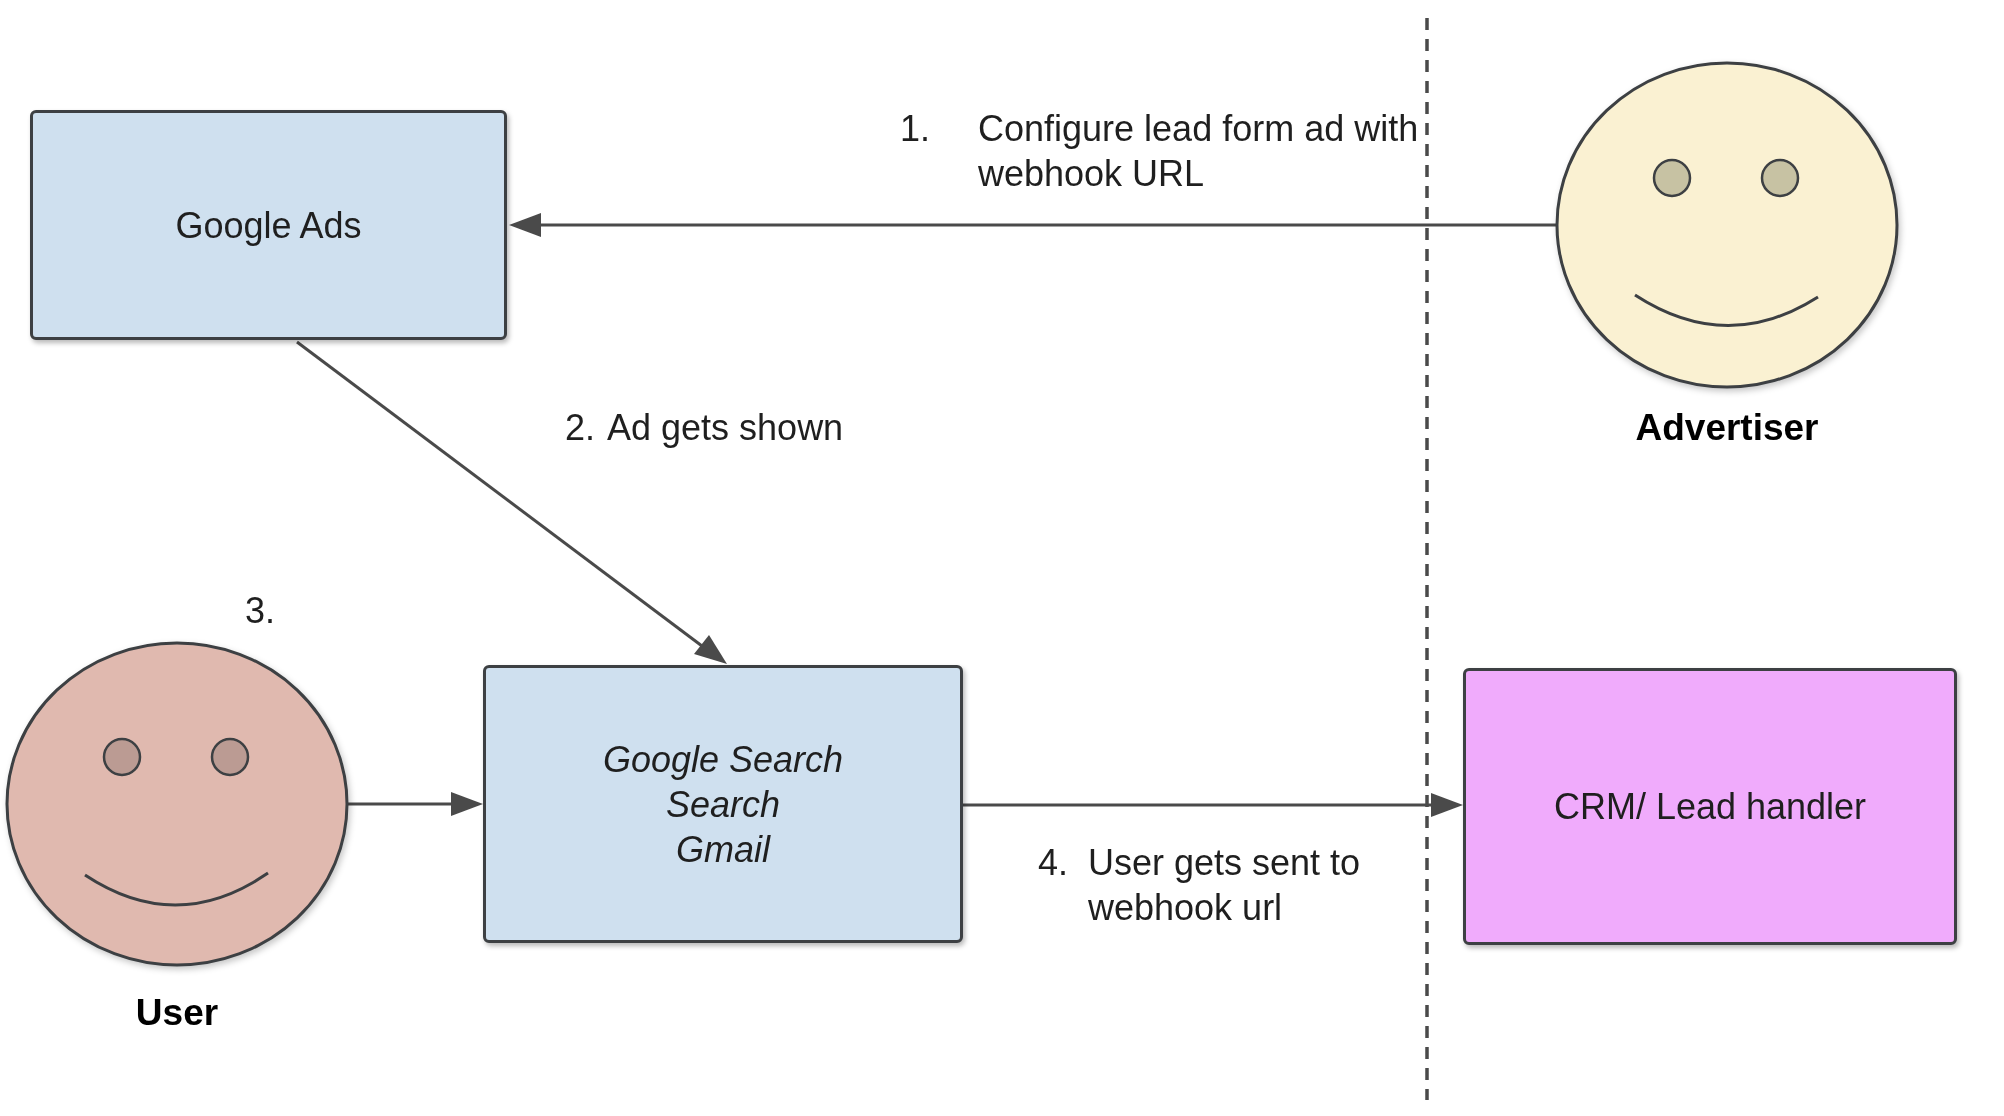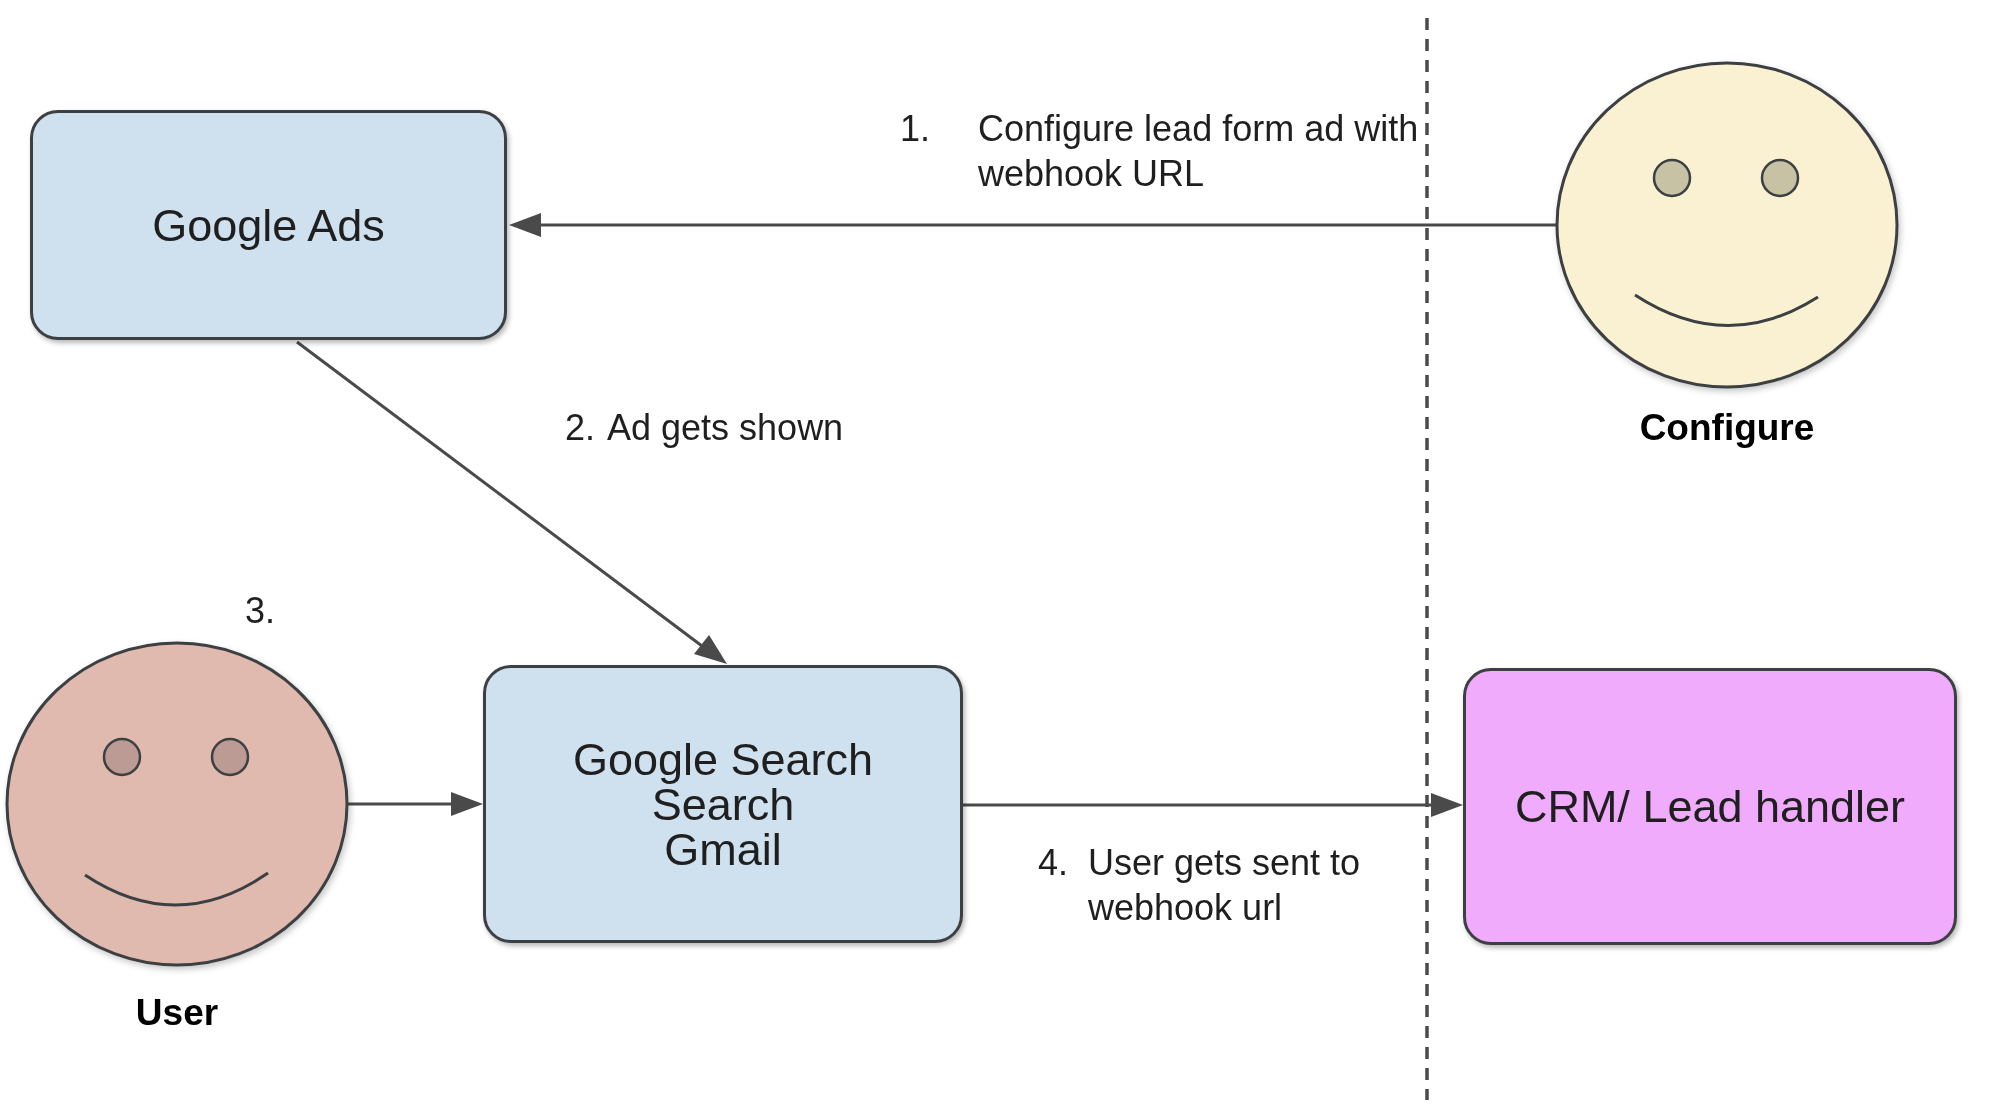--- a/index.html
+++ b/index.html
@@ -27,13 +27,13 @@
   .node {
     position: absolute;
     border: 3px solid #3d4043;
-    border-radius: 28px;
+    border-radius: 6px;
     display: flex;
     flex-direction: column;
     align-items: center;
     justify-content: center;
     text-align: center;
-    font-size: 45px;
+    font-size: 36px;
     line-height: 45px;
     box-shadow: 2px 3px 5px rgba(0,0,0,0.28);
     box-sizing: border-box;

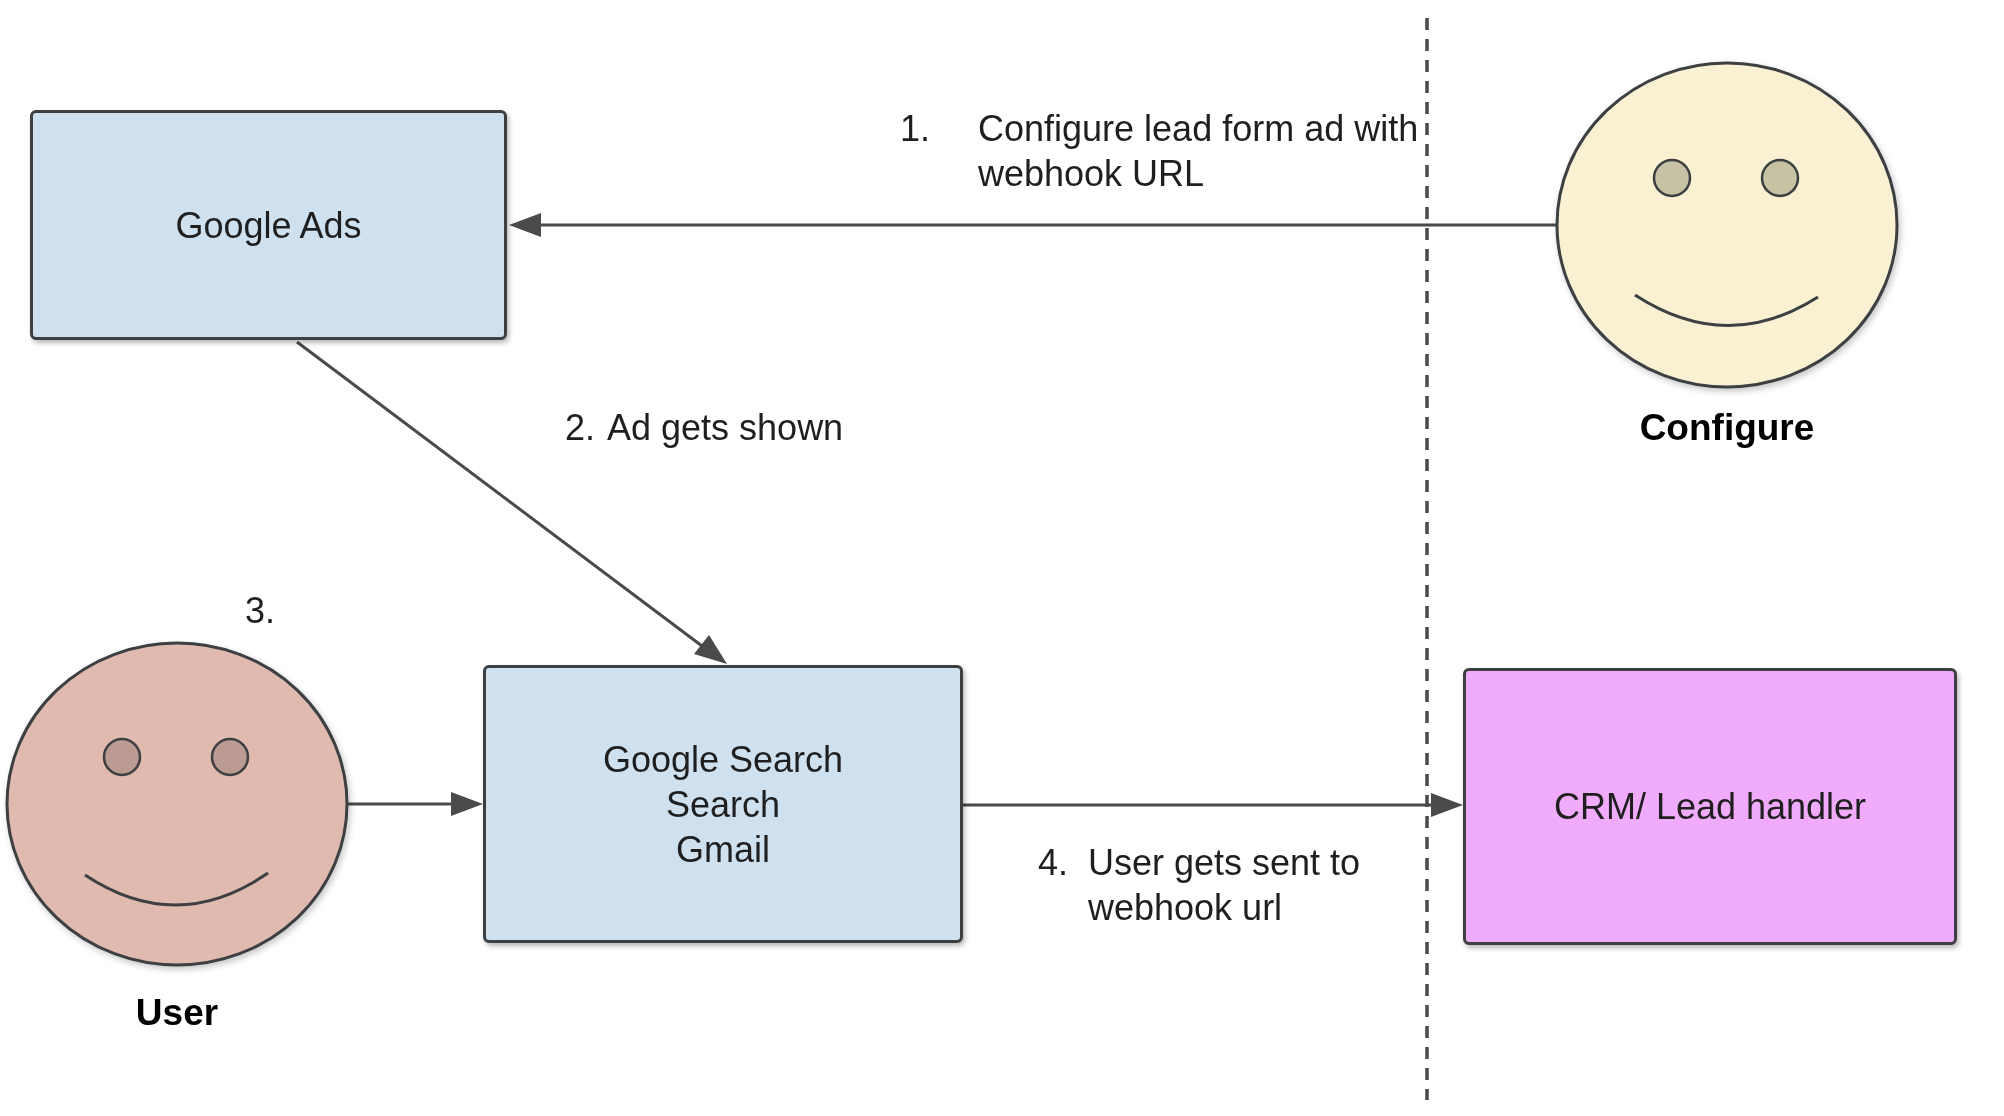--- a/index.html
+++ b/index.html
@@ -142,7 +142,7 @@
     <span class="txt">User gets sent to webhook url</span>
   </div>
 
-  <div class="actor-label label-advertiser">Configure</div>
+  <div class="actor-label label-advertiser">Advertiser</div>
 
   <div class="actor-label label-user">User</div>
 

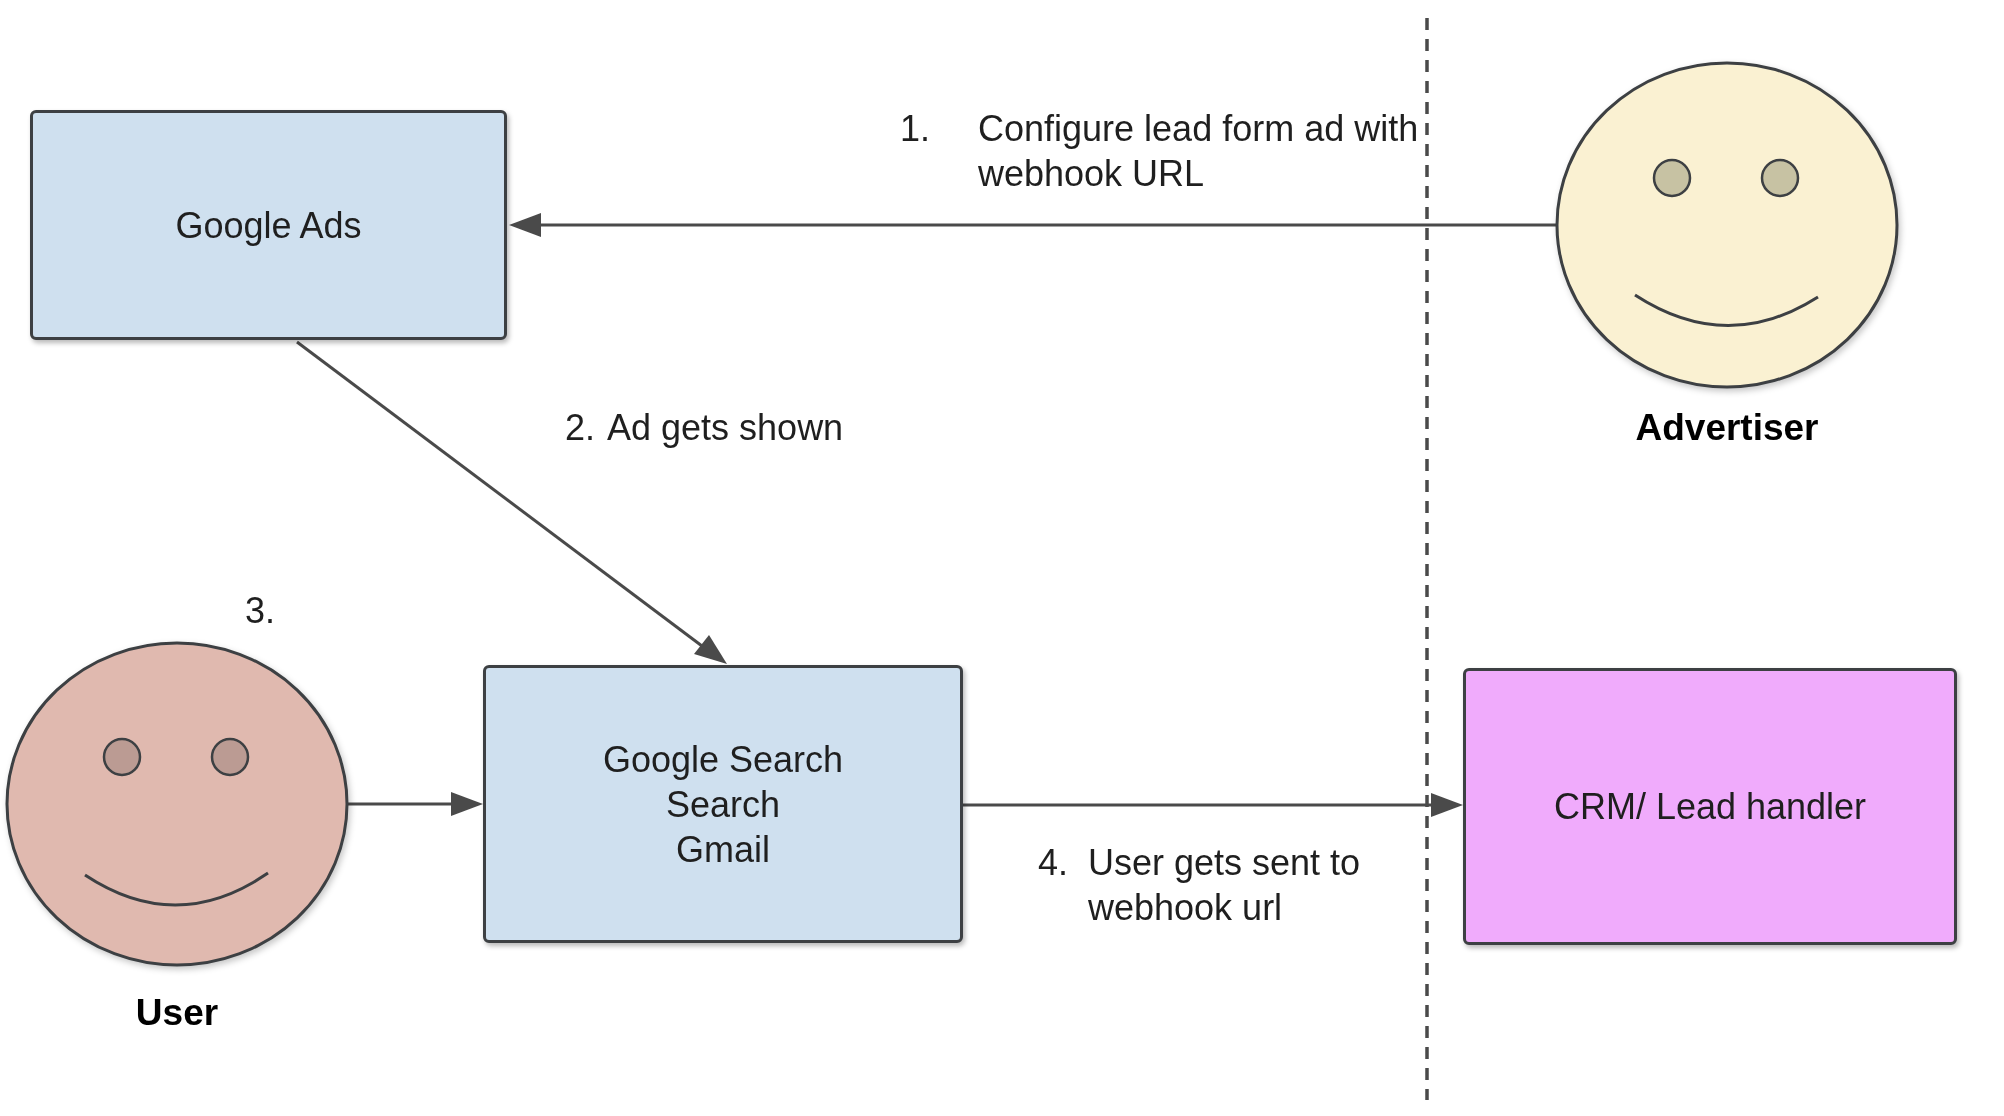--- a/index.html
+++ b/index.html
@@ -113,7 +113,7 @@
     <span>Google Ads</span>
   </div>
 
-  <div class="node node-surfaces" style="background-color: rgb(207, 224, 239);">
+  <div class="node node-surfaces" style="background-color: rgb(207, 224, 239); font-style: italic;">
     <span>Google Search</span>
     <span>Search</span>
     <span>Gmail</span>

